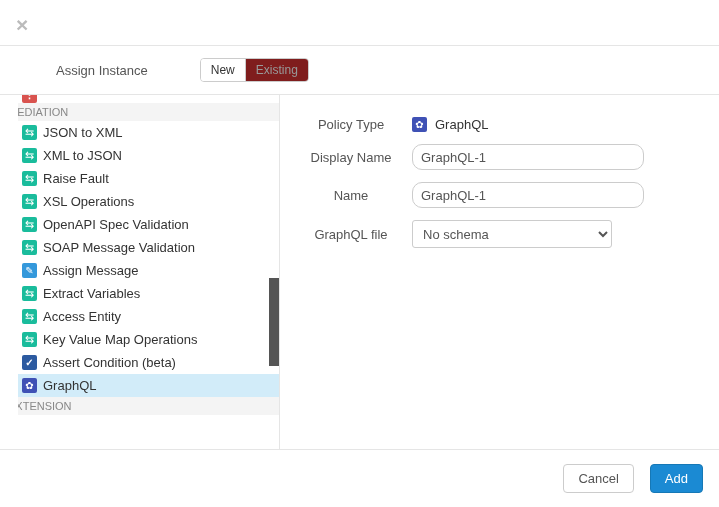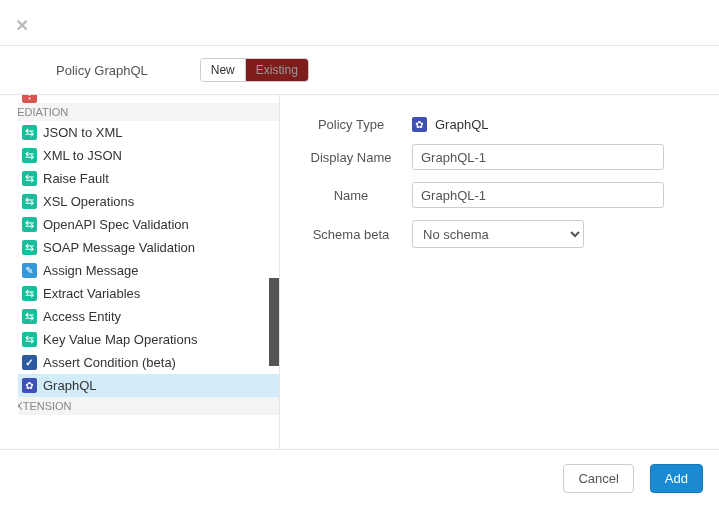--- a/index.html
+++ b/index.html
@@ -232,7 +232,7 @@
   </div>
 
   <div class="tabs-row">
-    <span class="tabs-label">Policy GraphQL</span>
+    <span class="tabs-label">Assign Instance</span>
     <span class="seg">
       <span class="seg-btn active">New</span>
       <span class="seg-btn inactive">Existing</span>

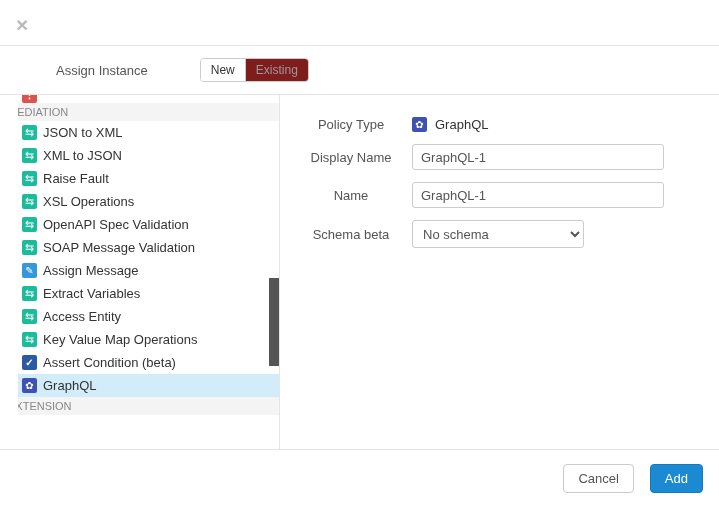--- a/index.html
+++ b/index.html
@@ -176,10 +176,10 @@
     gap: 8px;
   }
   .input {
-    width: 252px;
+    width: 232px;
     height: 26px;
     border: 1px solid #ccc;
-    border-radius: 3px;
+    border-radius: 10px;
     padding: 3px 8px;
     font-size: 13px;
     color: #555;

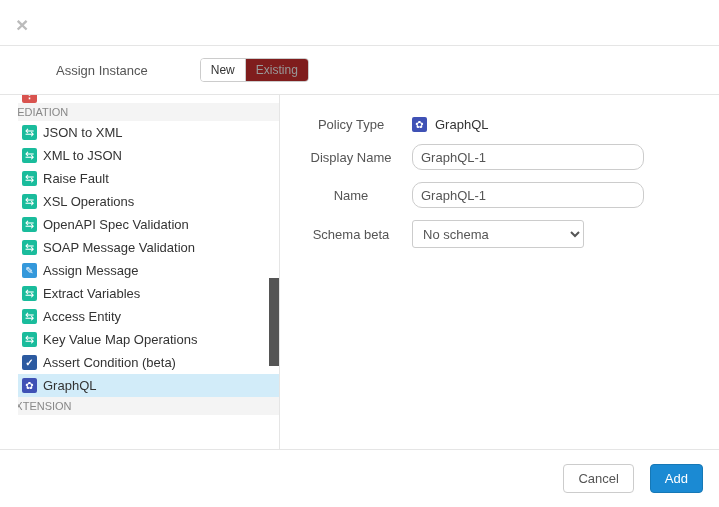--- a/index.html
+++ b/index.html
@@ -334,7 +334,7 @@
       </div>
 
       <div class="form-row">
-        <div class="form-label">Schema beta</div>
+        <div class="form-label">GraphQL file</div>
         <div class="form-value">
           <select class="select">
             <option>No schema</option>

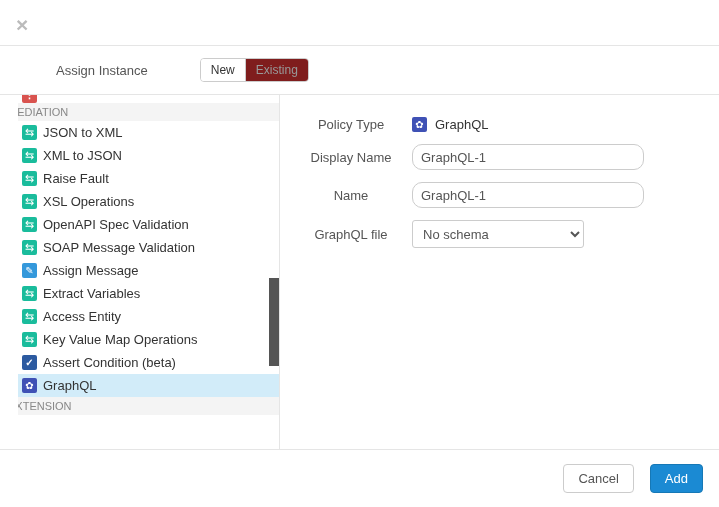--- a/index.html
+++ b/index.html
@@ -186,7 +186,7 @@
     font-family: inherit;
   }
   .select {
-    width: 172px;
+    width: 200px;
     height: 28px;
     border: 1px solid #ccc;
     border-radius: 3px;

